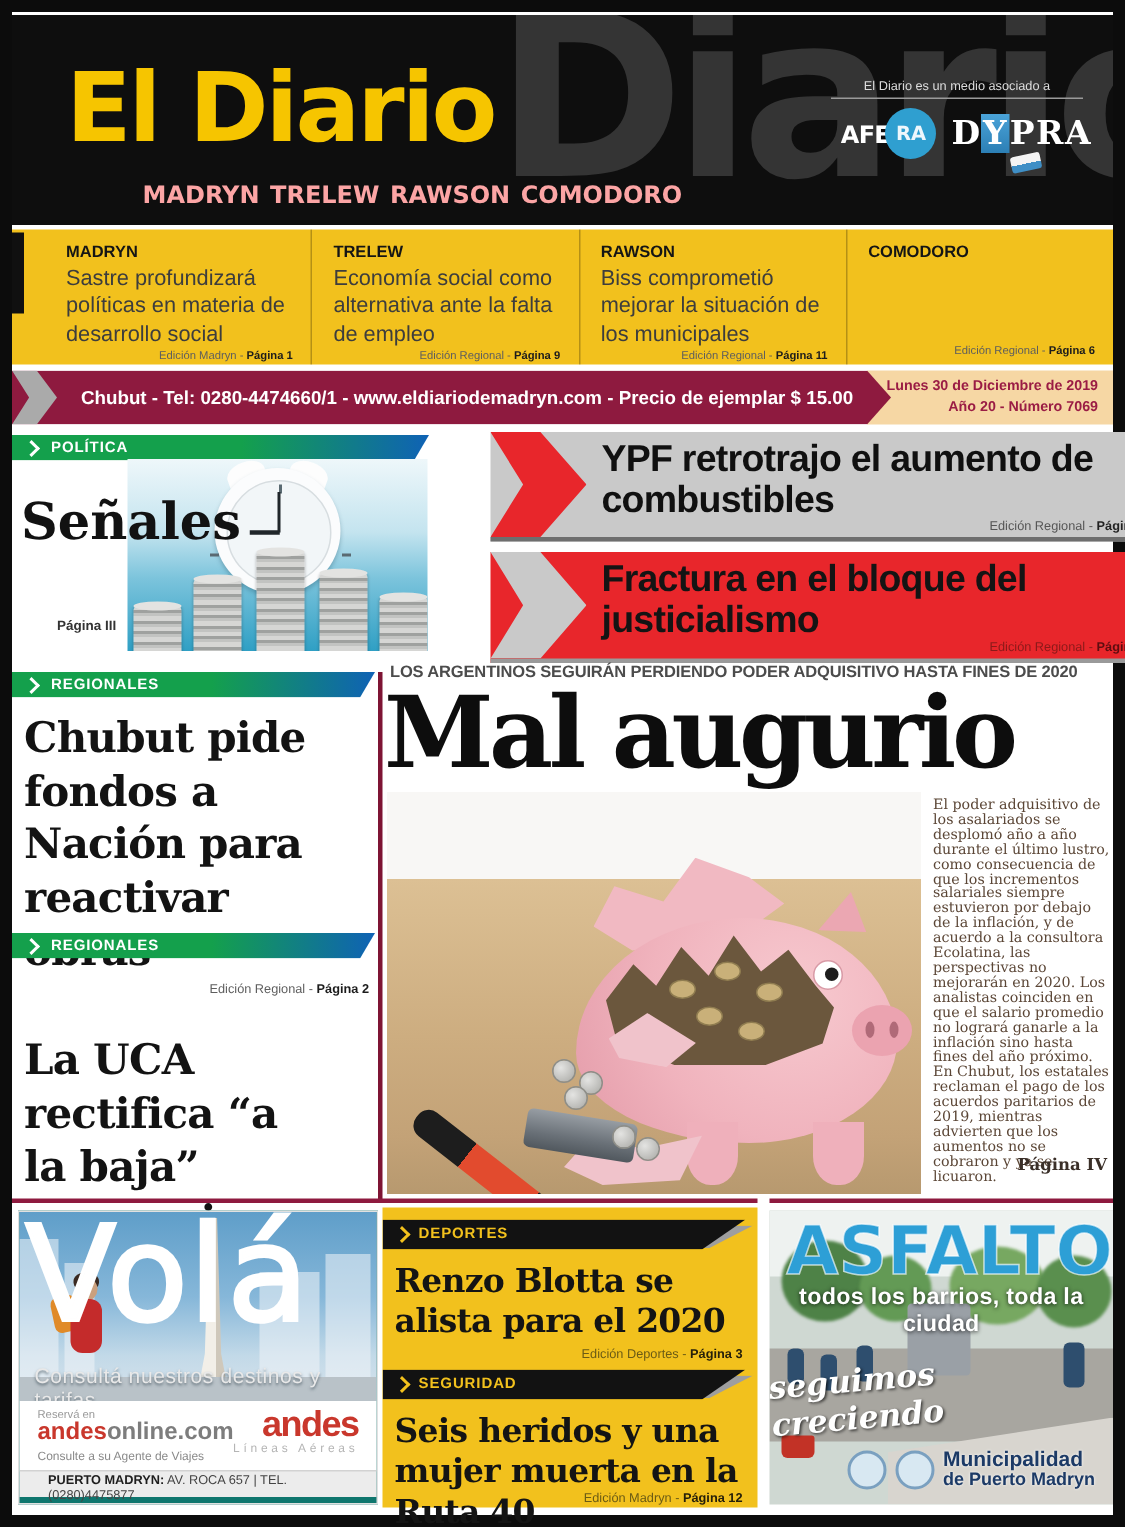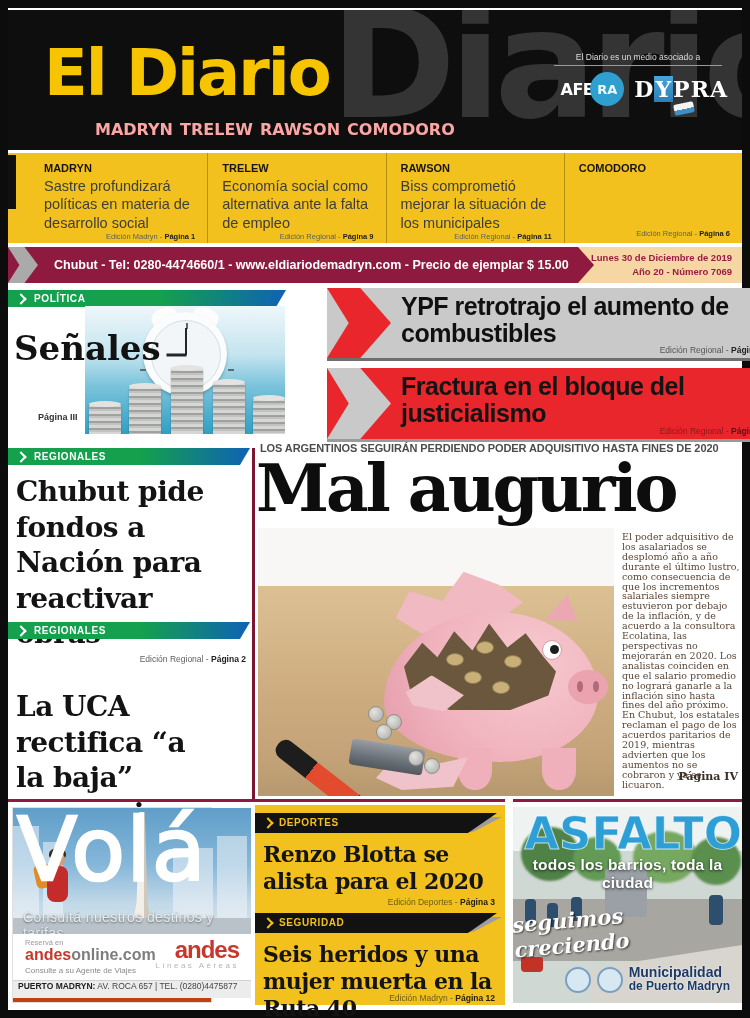--- a/index.html
+++ b/index.html
@@ -134,7 +134,7 @@
   .botline{position:absolute;top:791px;height:3px;background:#8e1a3f;}
 
   
-  .andes{position:absolute;left:4px;top:799px;width:200px;height:196px;background:#c2410c;border:1px solid #e0e0e0;box-sizing:border-box;}
+  .andes{position:absolute;left:4px;top:799px;width:240px;height:196px;background:#0f766e;border:1px solid #e0e0e0;box-sizing:border-box;}
   .andes-photo{position:absolute;left:0;top:0;width:238px;height:126px;overflow:hidden;
      background:linear-gradient(180deg,#5f9ec9 0%,#86b7d9 45%,#c2d9e8 76%,#d8e4ec 100%);}
   .bldg{position:absolute;background:rgba(240,244,248,0.55);}

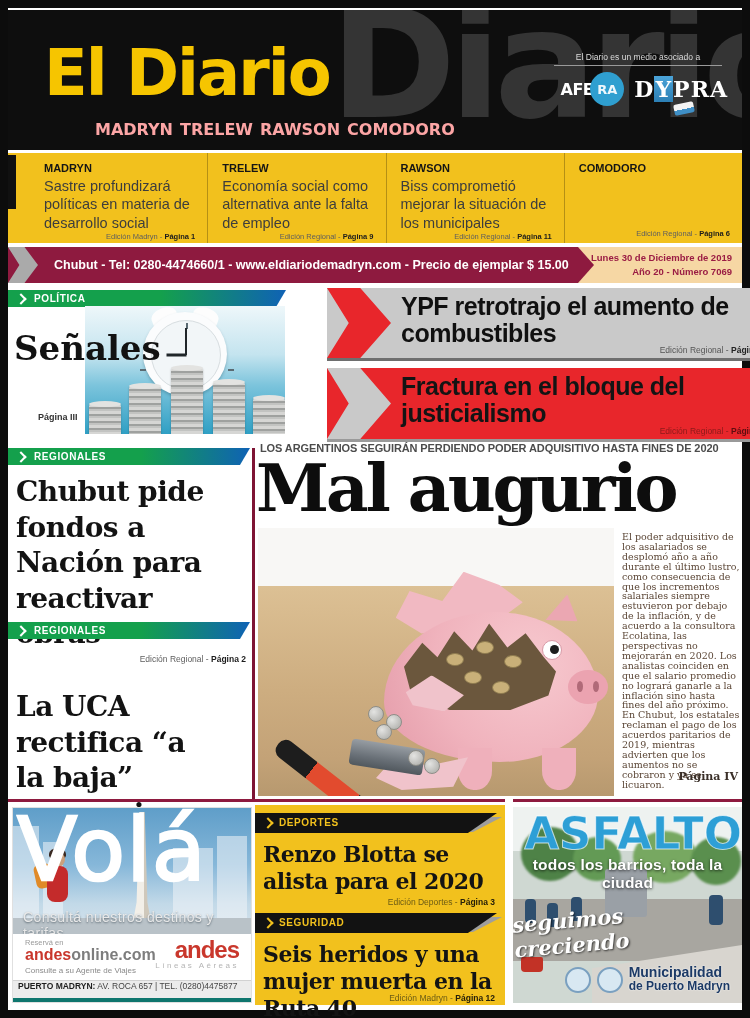--- a/index.html
+++ b/index.html
@@ -159,7 +159,7 @@
   .a-brand .b1{font:800 24px "Liberation Sans",sans-serif;color:#c9372c;letter-spacing:-1px;line-height:22px;}
   .a-brand .b2{font:400 8px "Liberation Sans",sans-serif;color:#b5b5b5;letter-spacing:2.5px;}
   .andes-strip{position:absolute;left:0;top:172px;width:238px;height:18px;background:#ececec;border-top:1px solid #d2d2d2;
-               line-height:18px;padding-left:5px;box-sizing:border-box;font:400 8.5px "Liberation Sans",sans-serif;color:#444;}
+               line-height:18px;padding-left:19px;box-sizing:border-box;font:400 8.5px "Liberation Sans",sans-serif;color:#444;}
   .andes-strip b{color:#1e1e1e;}
 
   

